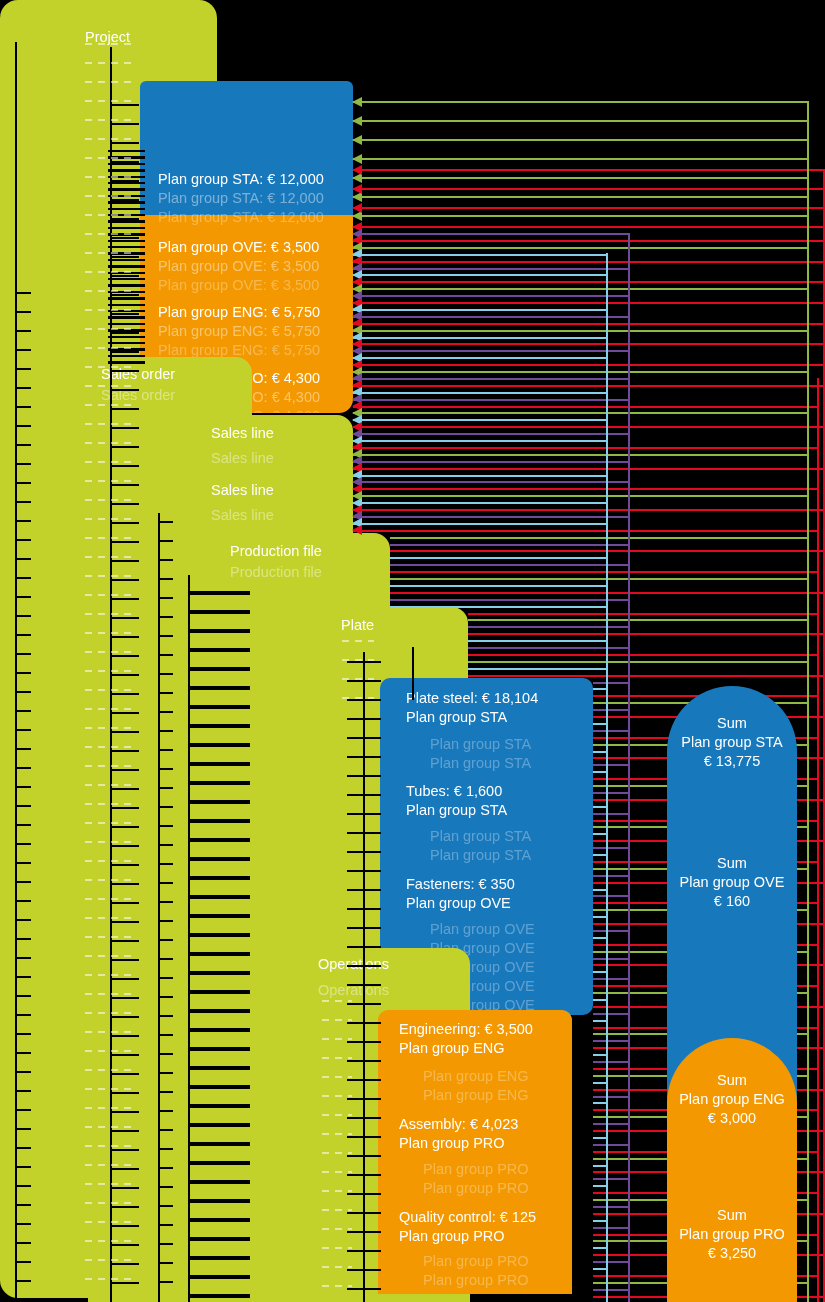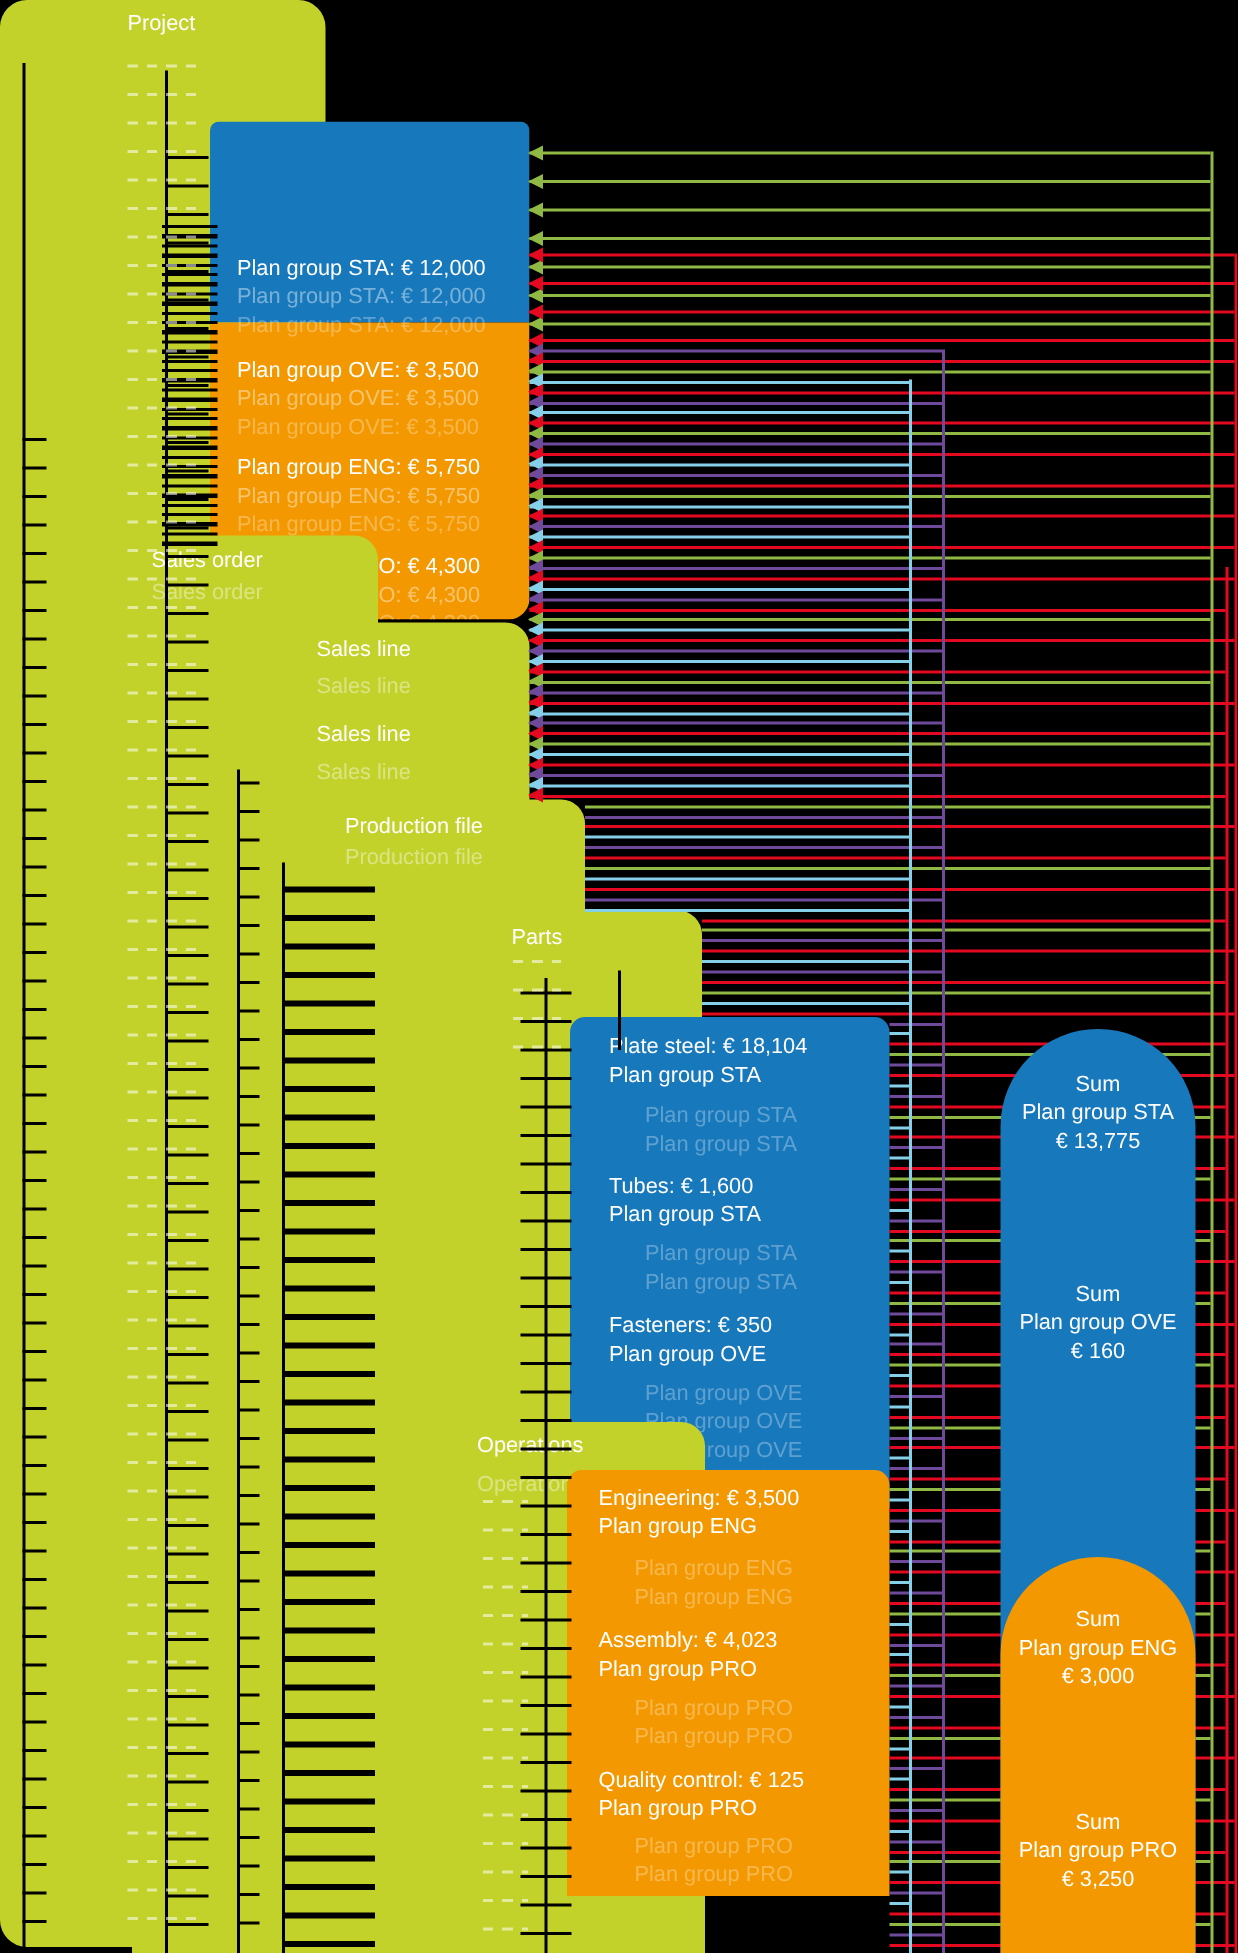--- a/index.html
+++ b/index.html
@@ -21,7 +21,7 @@
 <div id="stage">
 
   <div class="box" id="box-project" style="left: 0px; width: 217px; height: 1298px; border-radius: 18px; background: rgb(194, 210, 42);"></div>
-  <div class="lbl" style="left:85px;top:7px;">Project</div>
+  <div class="lbl" style="left:85px;top:28px;">Project</div>
 
   <div class="box" id="box-plangroup" style="left:140px;top:81px;width:213px;height:332px;border-radius:6px 6px 14px 0;overflow:hidden;">
     <div style="position: absolute; left: 0px; top: 0px; width: 213px; height: 134px; background: rgb(24, 120, 188);" class="pg-blue"></div>

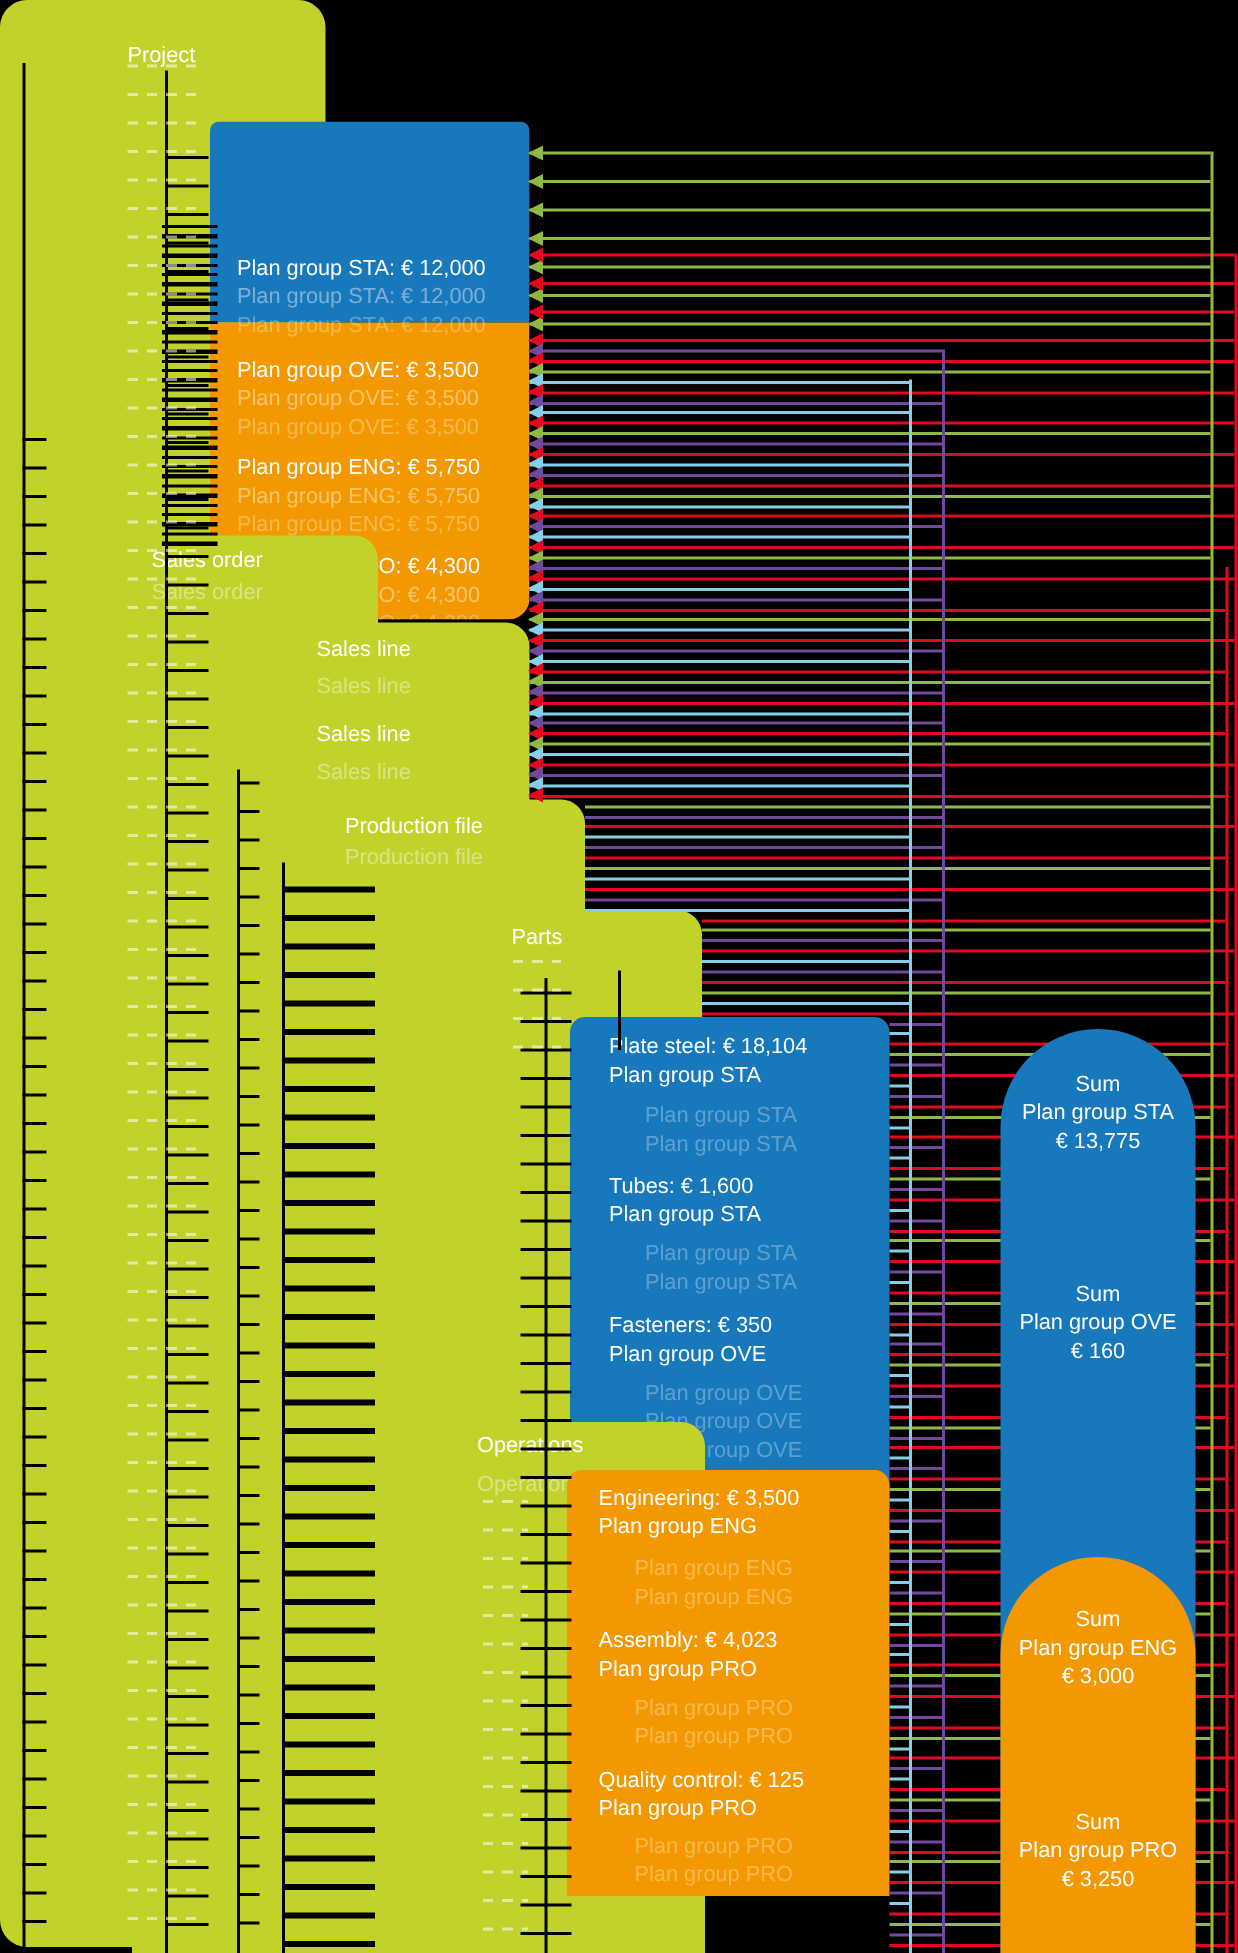--- a/index.html
+++ b/index.html
@@ -56,7 +56,7 @@
   <div class="lbl ghost" style="left:230px;top:563px;">Production file</div>
 
   <div class="box" id="box-parts" style="left: 220px; top: 607px; width: 248px; height: 695px; border-radius: 0px 16px 0px 0px; background: rgb(194, 210, 42);"></div>
-  <div class="lbl" style="left:341px;top:616px;">Parts</div>
+  <div class="lbl" style="left:341px;top:616px;">Plate</div>
 
   <div class="box" id="box-parts-blue" style="left: 380px; top: 678px; width: 213px; height: 337px; border-radius: 10px; overflow: hidden; background: rgb(24, 120, 188);">
     <div class="twoline" style="left:26px;top:11px;">

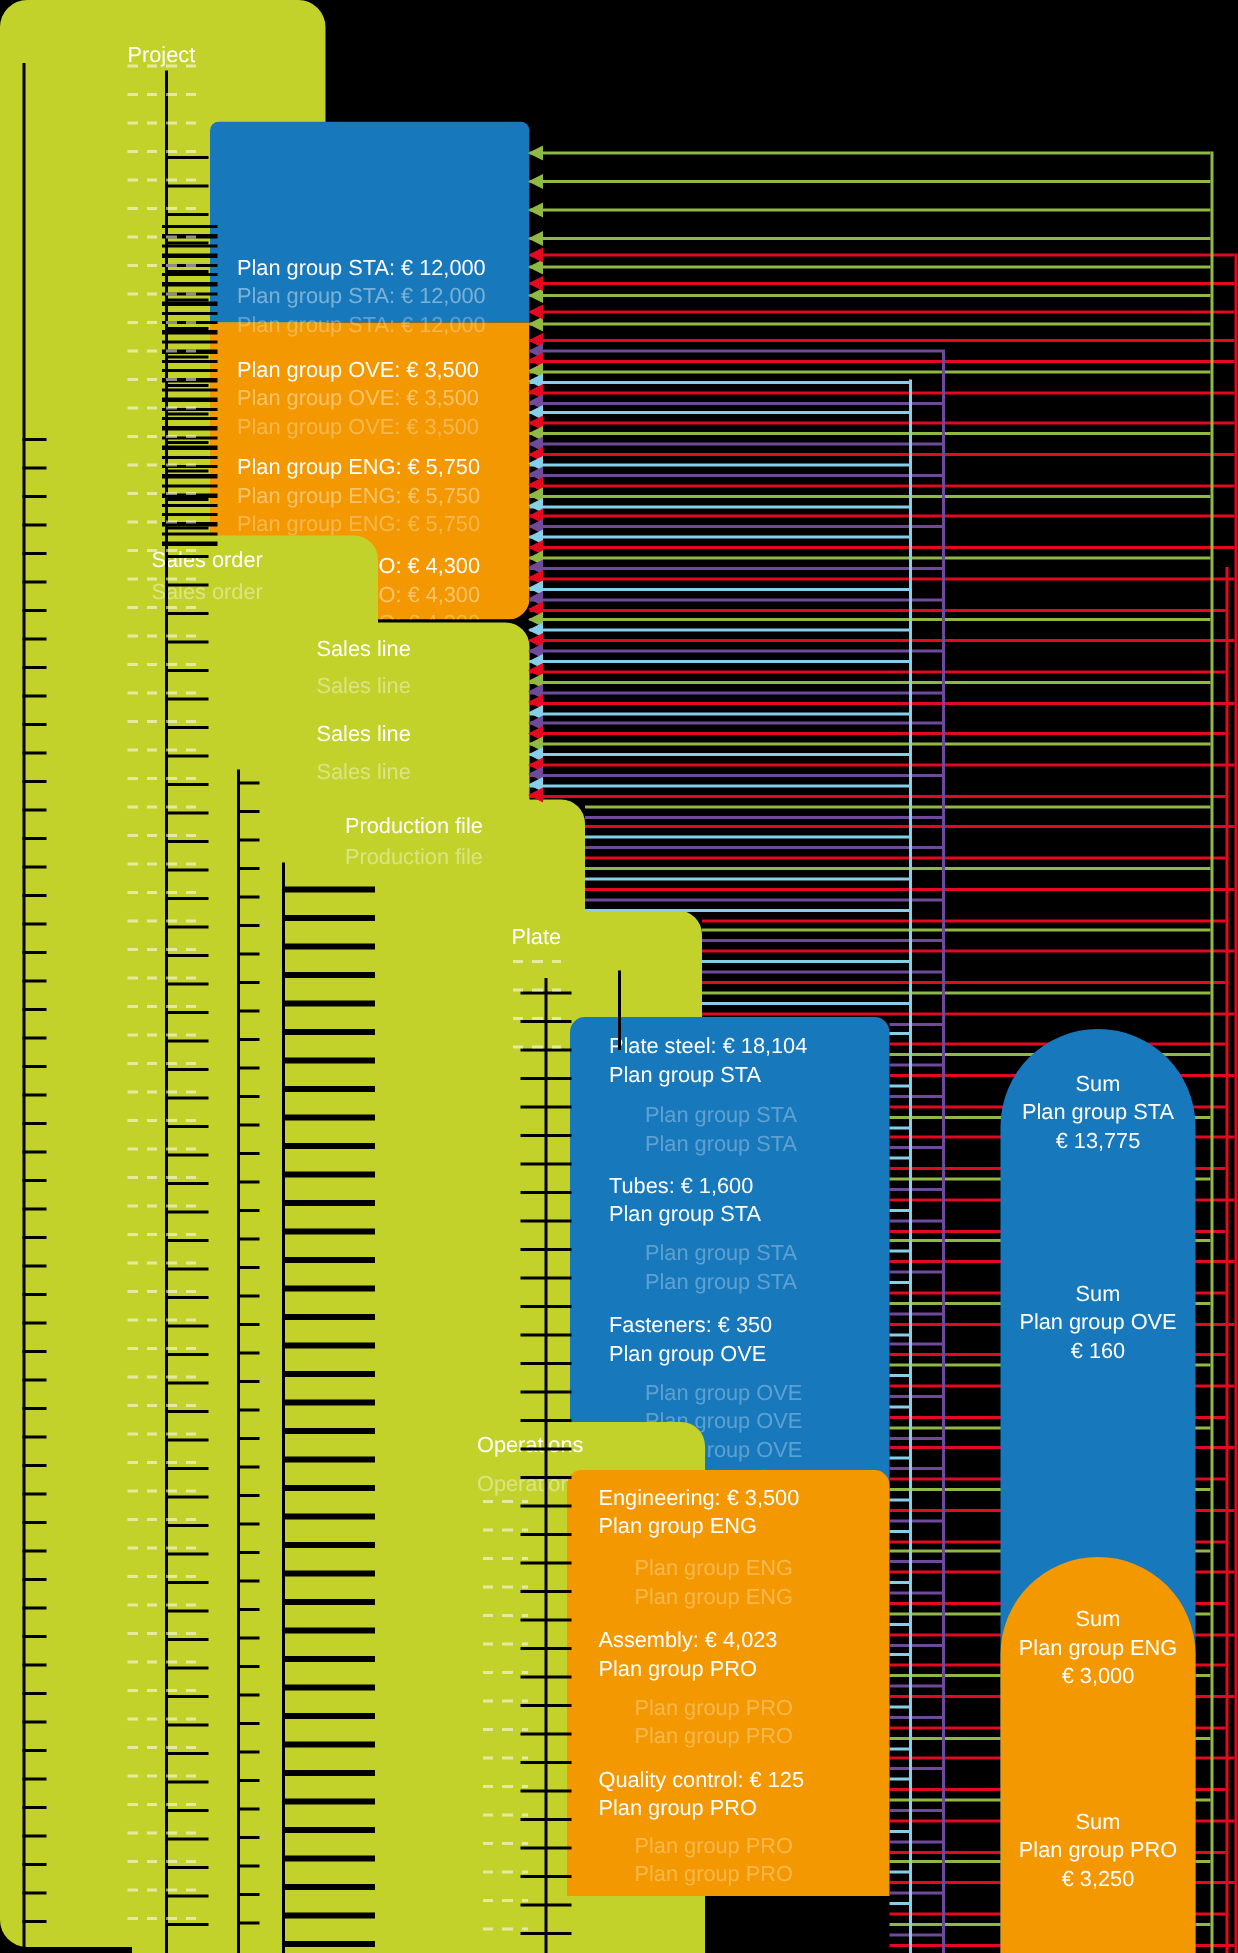--- a/index.html
+++ b/index.html
@@ -92,7 +92,7 @@
   <div class="lbl" style="left:318px;top:955px;">Operations</div>
   <div class="lbl ghost" style="left:318px;top:981px;">Operations</div>
 
-  <div class="box" id="box-ops-orange" style="left: 378px; top: 980px; width: 215px; height: 284px; border-radius: 10px 10px 0px 0px; overflow: hidden; background: rgb(243, 152, 0);">
+  <div class="box" id="box-ops-orange" style="left: 378px; top: 1010px; width: 194px; height: 284px; border-radius: 10px 10px 0px 0px; overflow: hidden; background: rgb(243, 152, 0);">
     <div class="twoline" style="left:21px;top:10px;">
       <div>Engineering: € 3,500</div>
       <div>Plan group ENG</div>

